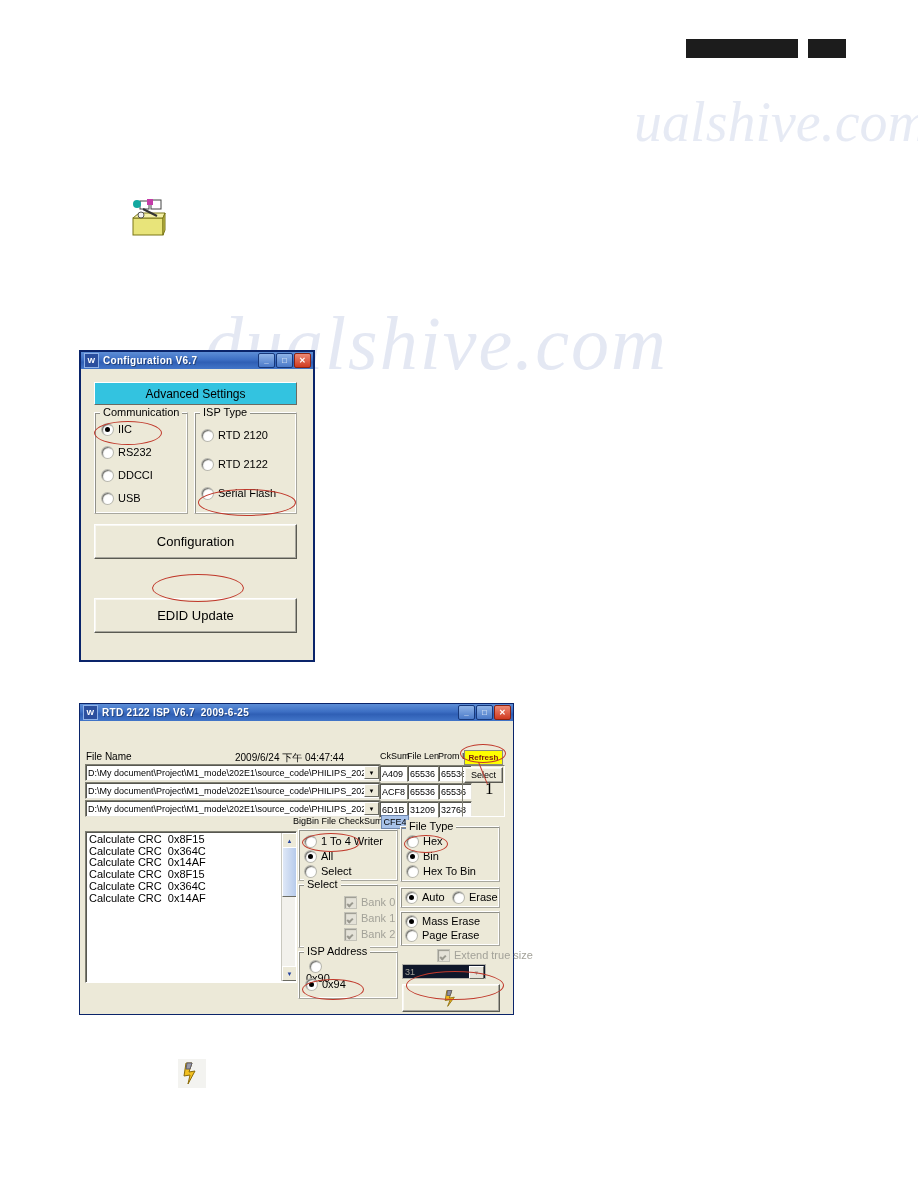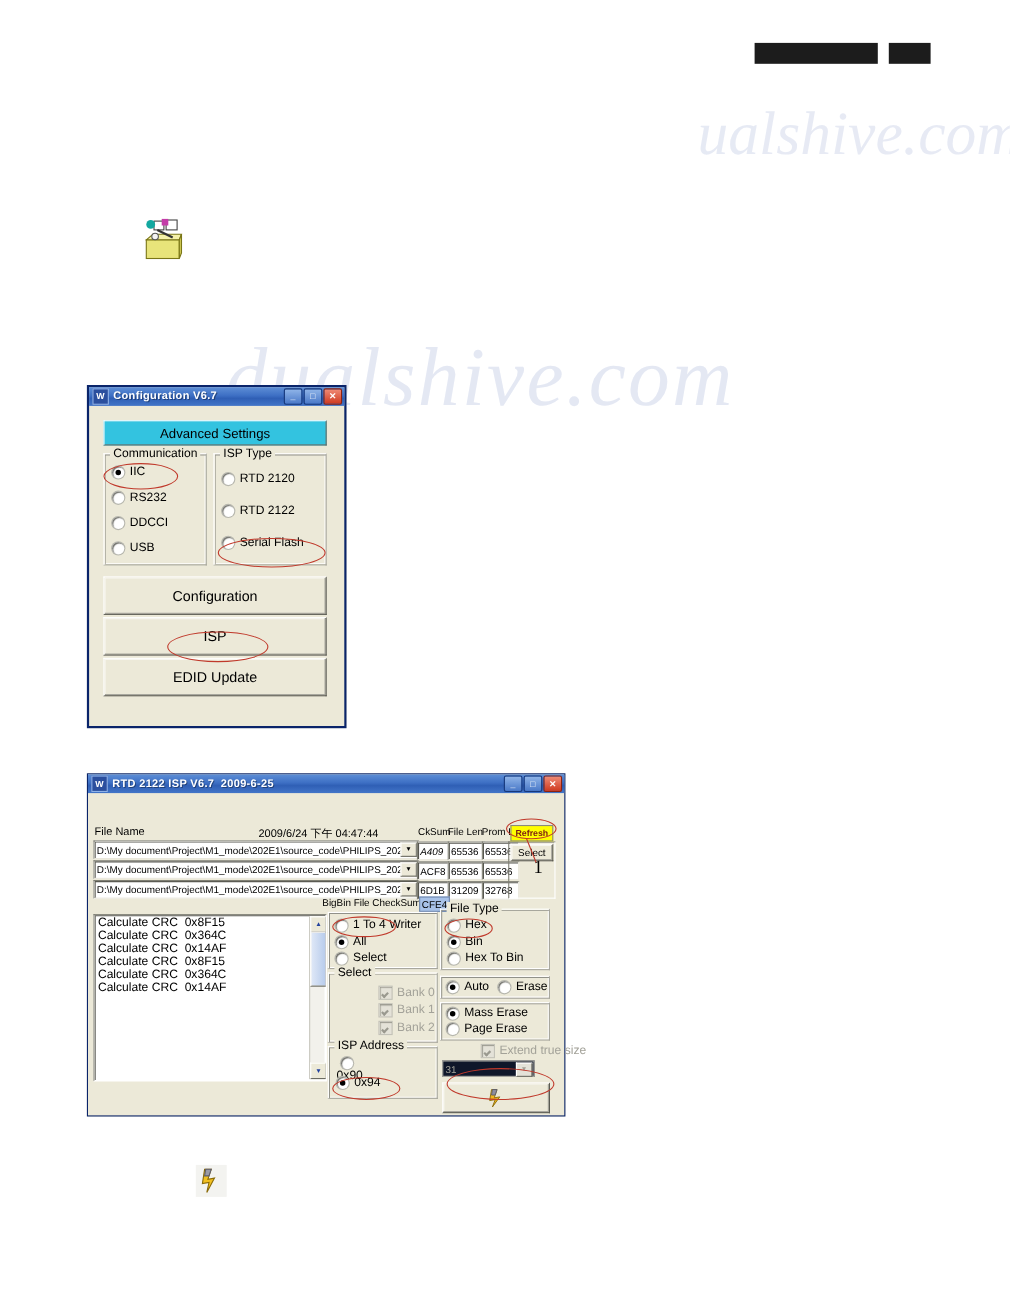--- a/index.html
+++ b/index.html
@@ -356,7 +356,6 @@
     </div>
 
     <div class="btn3d" id="btn-configuration">Configuration</div>
-    <div class="btn3d" id="btn-isp">ISP</div>
     <div class="btn3d" id="btn-edid">EDID Update</div>
   </div>
 </div>

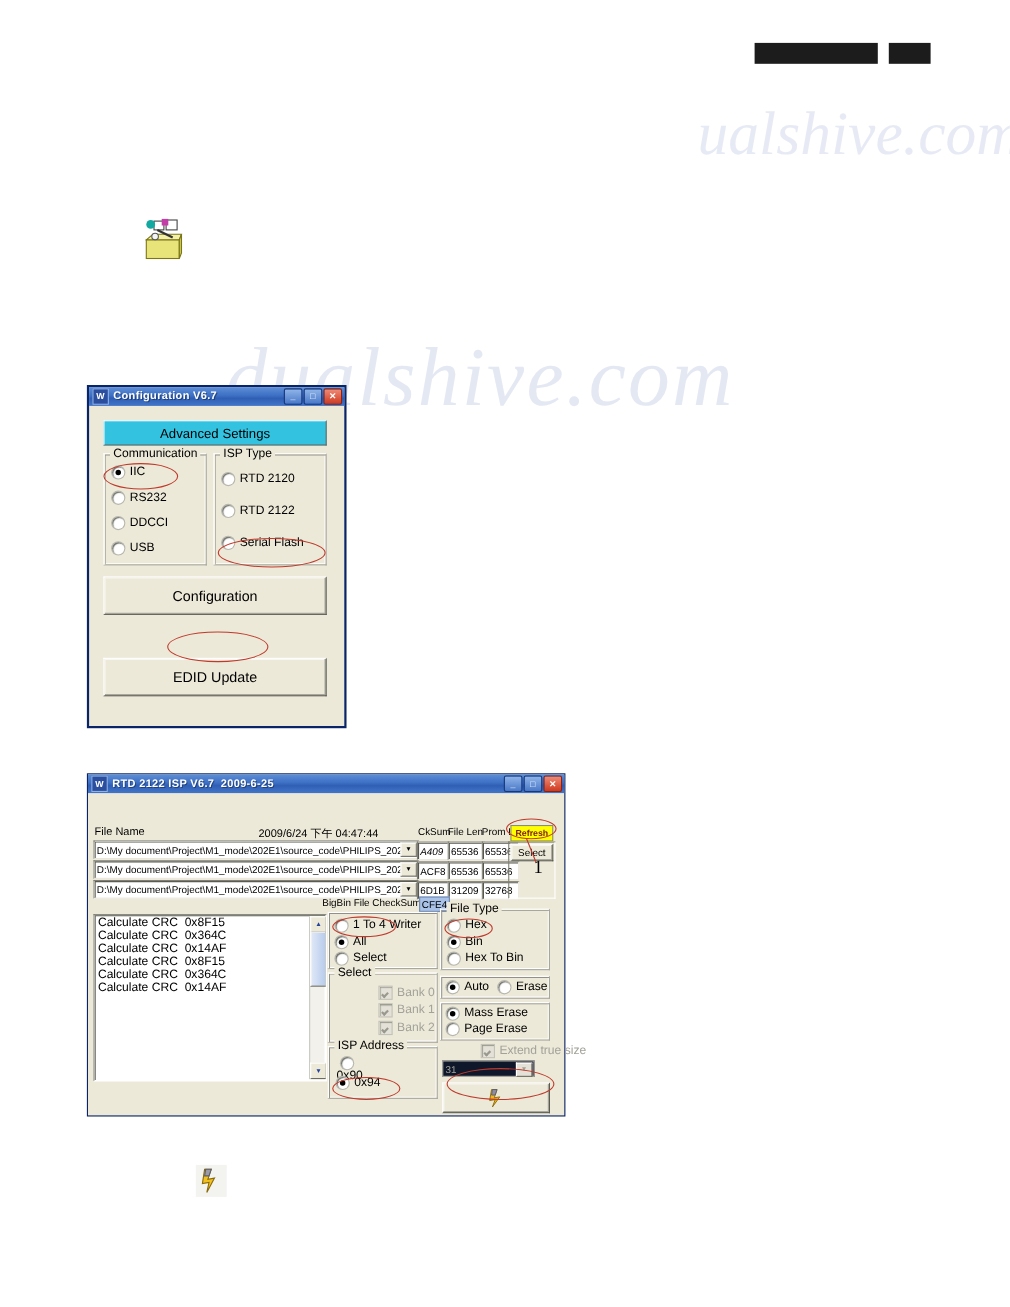--- a/index.html
+++ b/index.html
@@ -391,7 +391,7 @@
         <span class="ddarrow">▼</span>
       </div>
     </div>
-    <div class="smallbox" style="left:299px;top:44px;width:26px;font-style:italic;">A409</div>
+    <div class="smallbox" style="left:299px;top:44px;width:26px;">A409</div>
     <div class="smallbox" style="left:327px;top:44px;width:30px;">65536</div>
     <div class="smallbox" style="left:358px;top:44px;width:30px;">65536</div>
 

